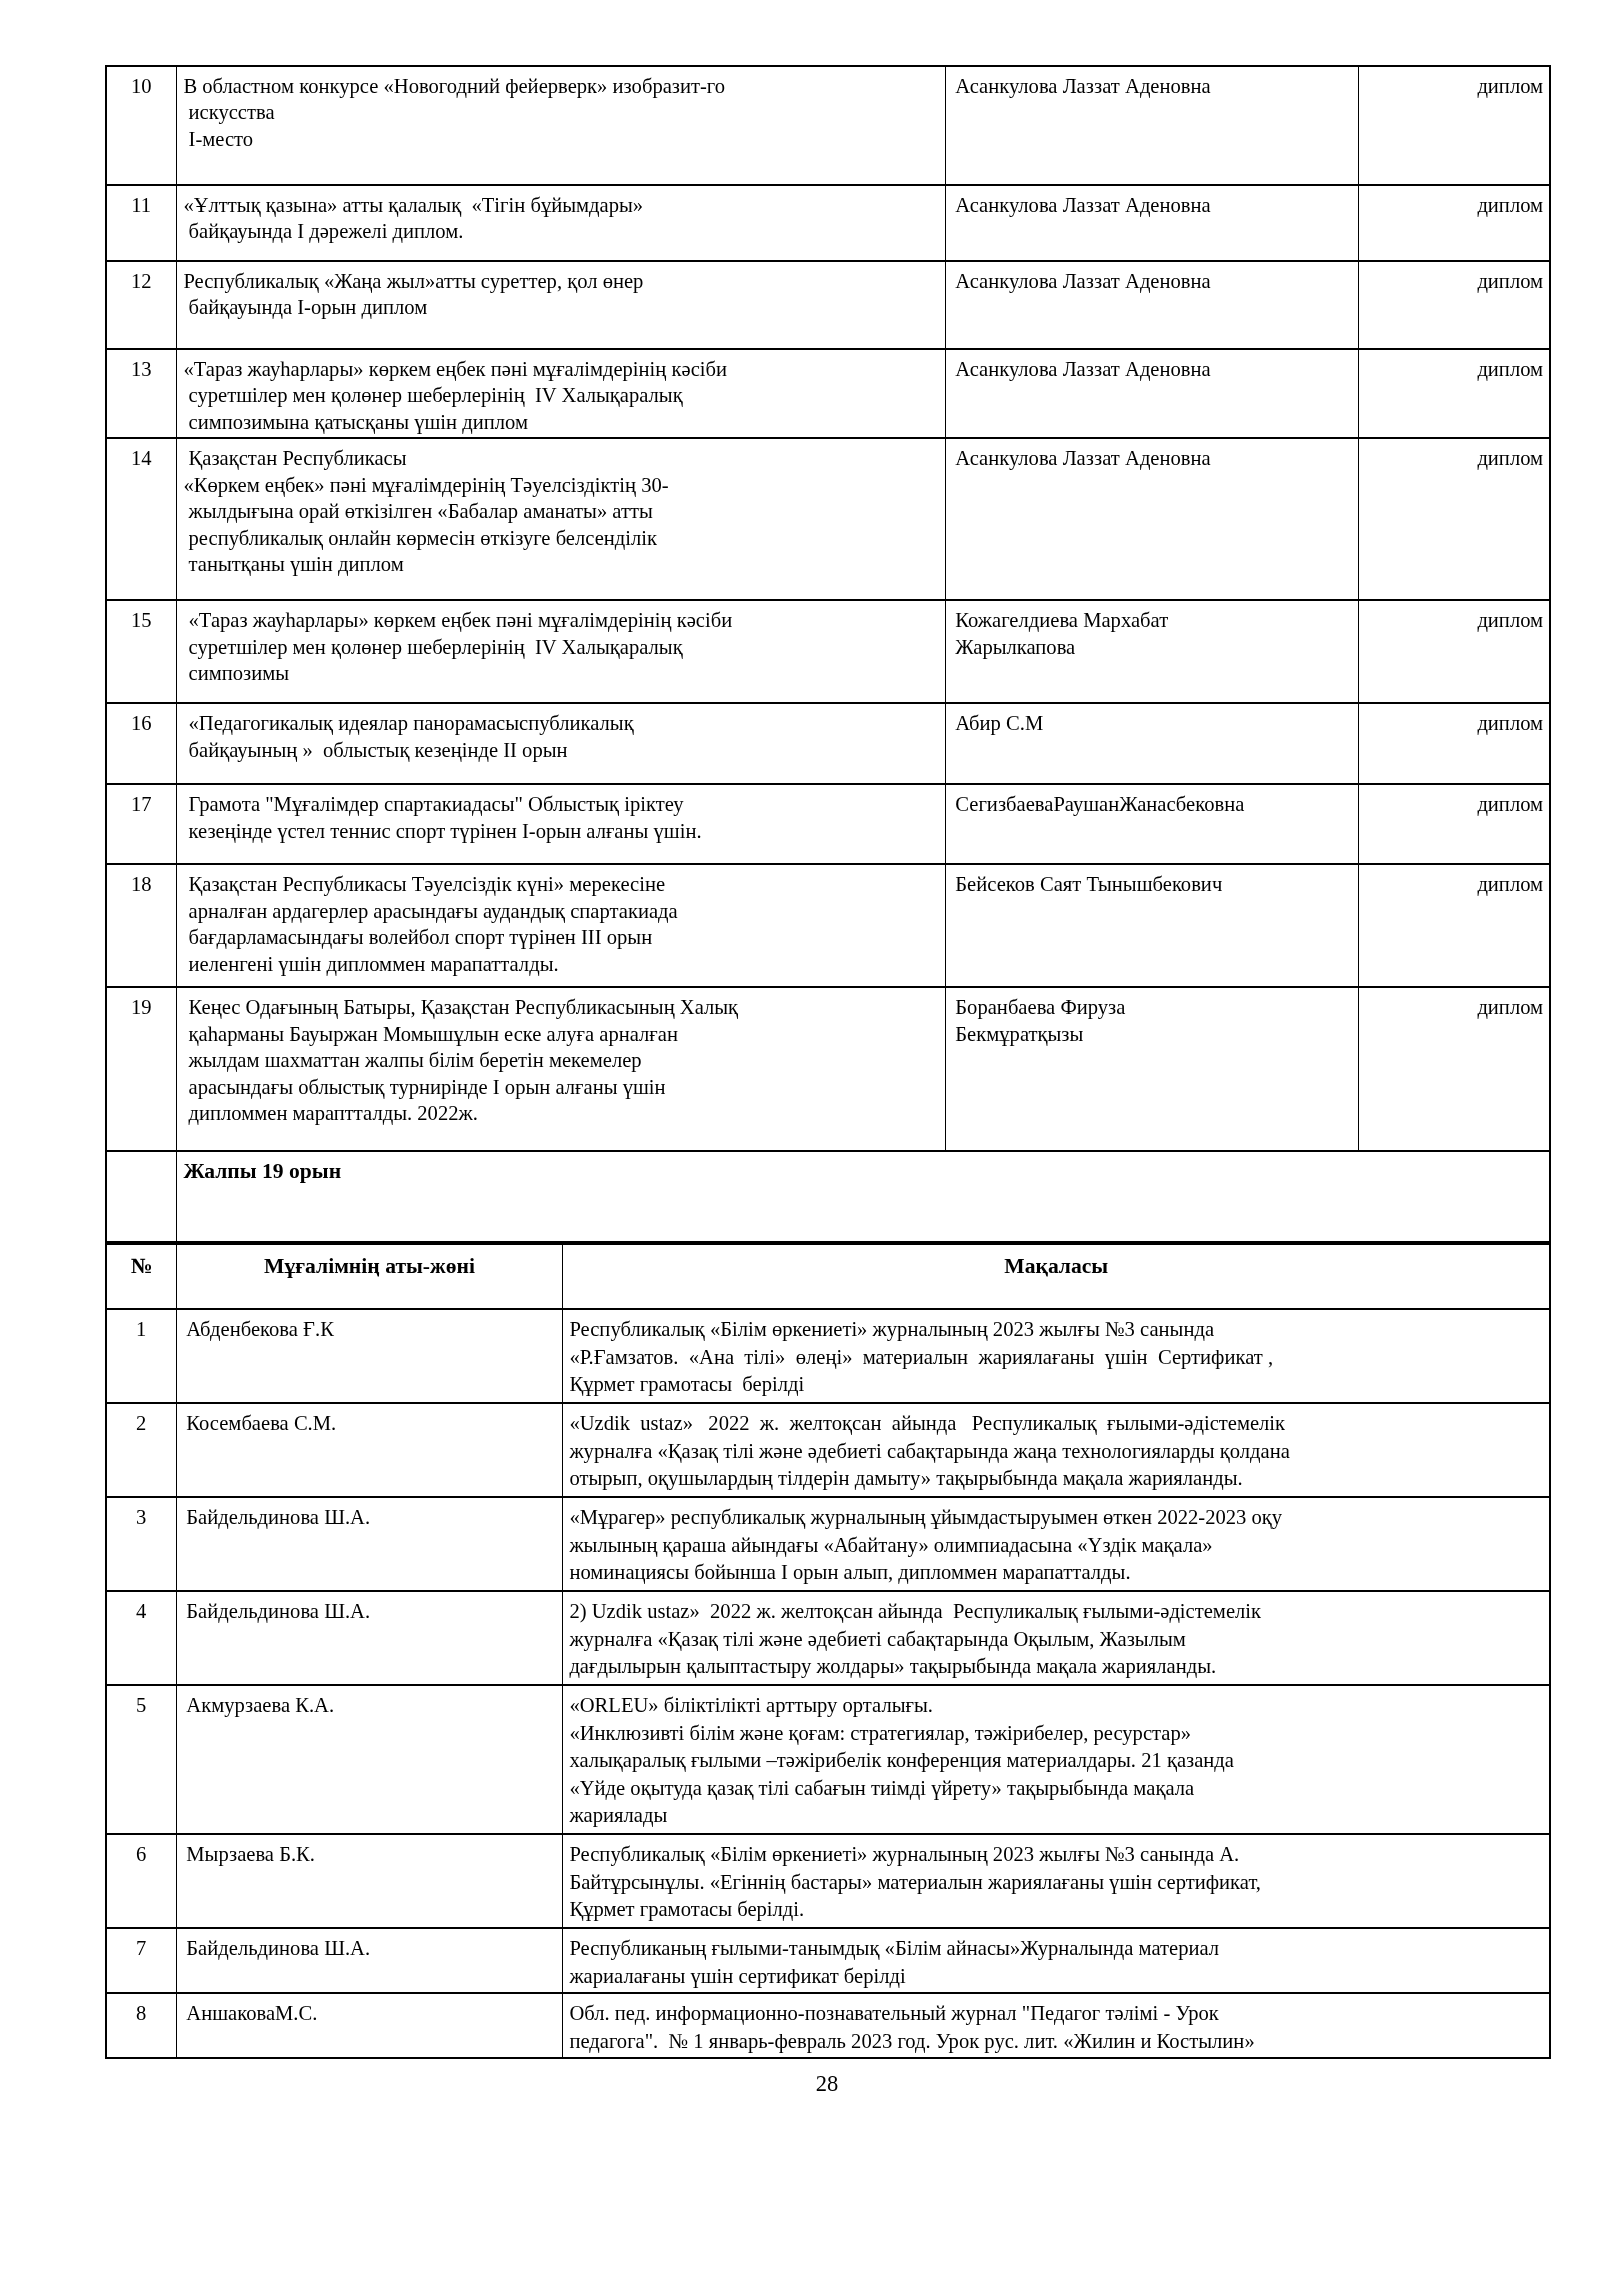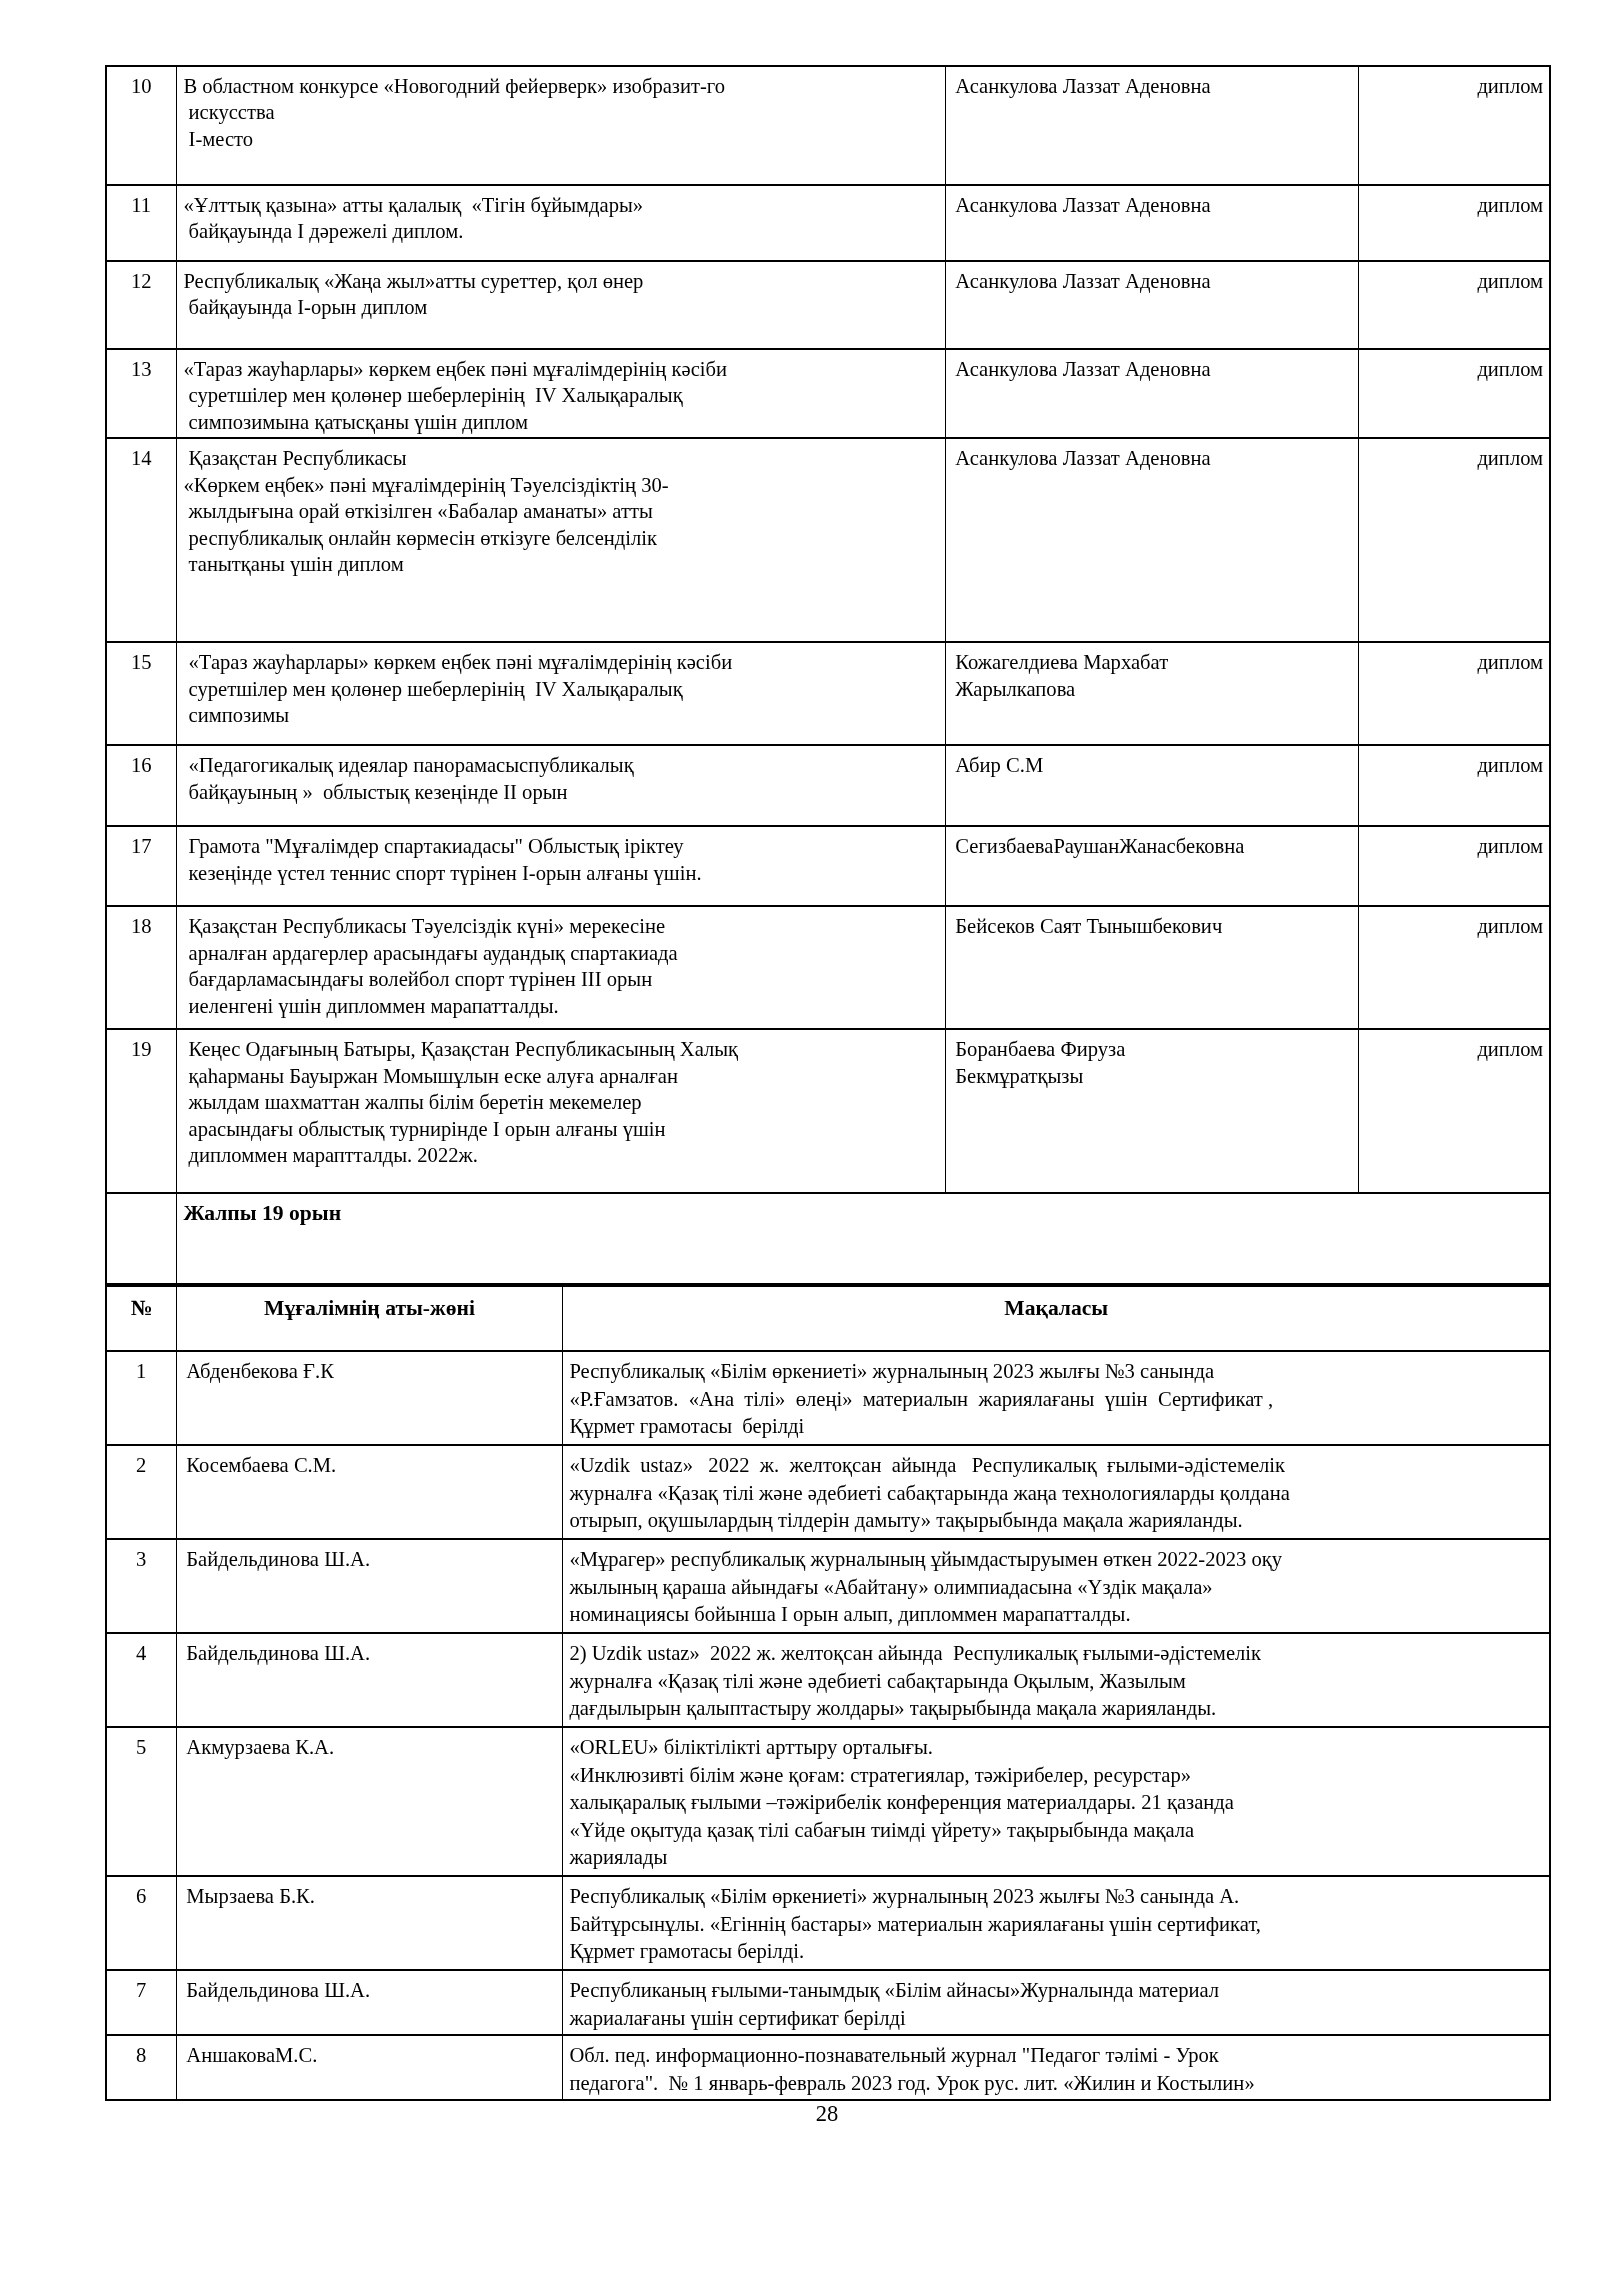--- a/index.html
+++ b/index.html
@@ -101,7 +101,7 @@
         <td class="name">Асанкулова Лаззат Аденовна</td>
         <td class="award">диплом</td>
       </tr>
-      <tr style="height:204px">
+      <tr style="height:162px">
         <td class="num">14</td>
         <td> Қазақстан Республикасы
 «Көркем еңбек» пәні мұғалімдерінің Тәуелсіздіктің 30-

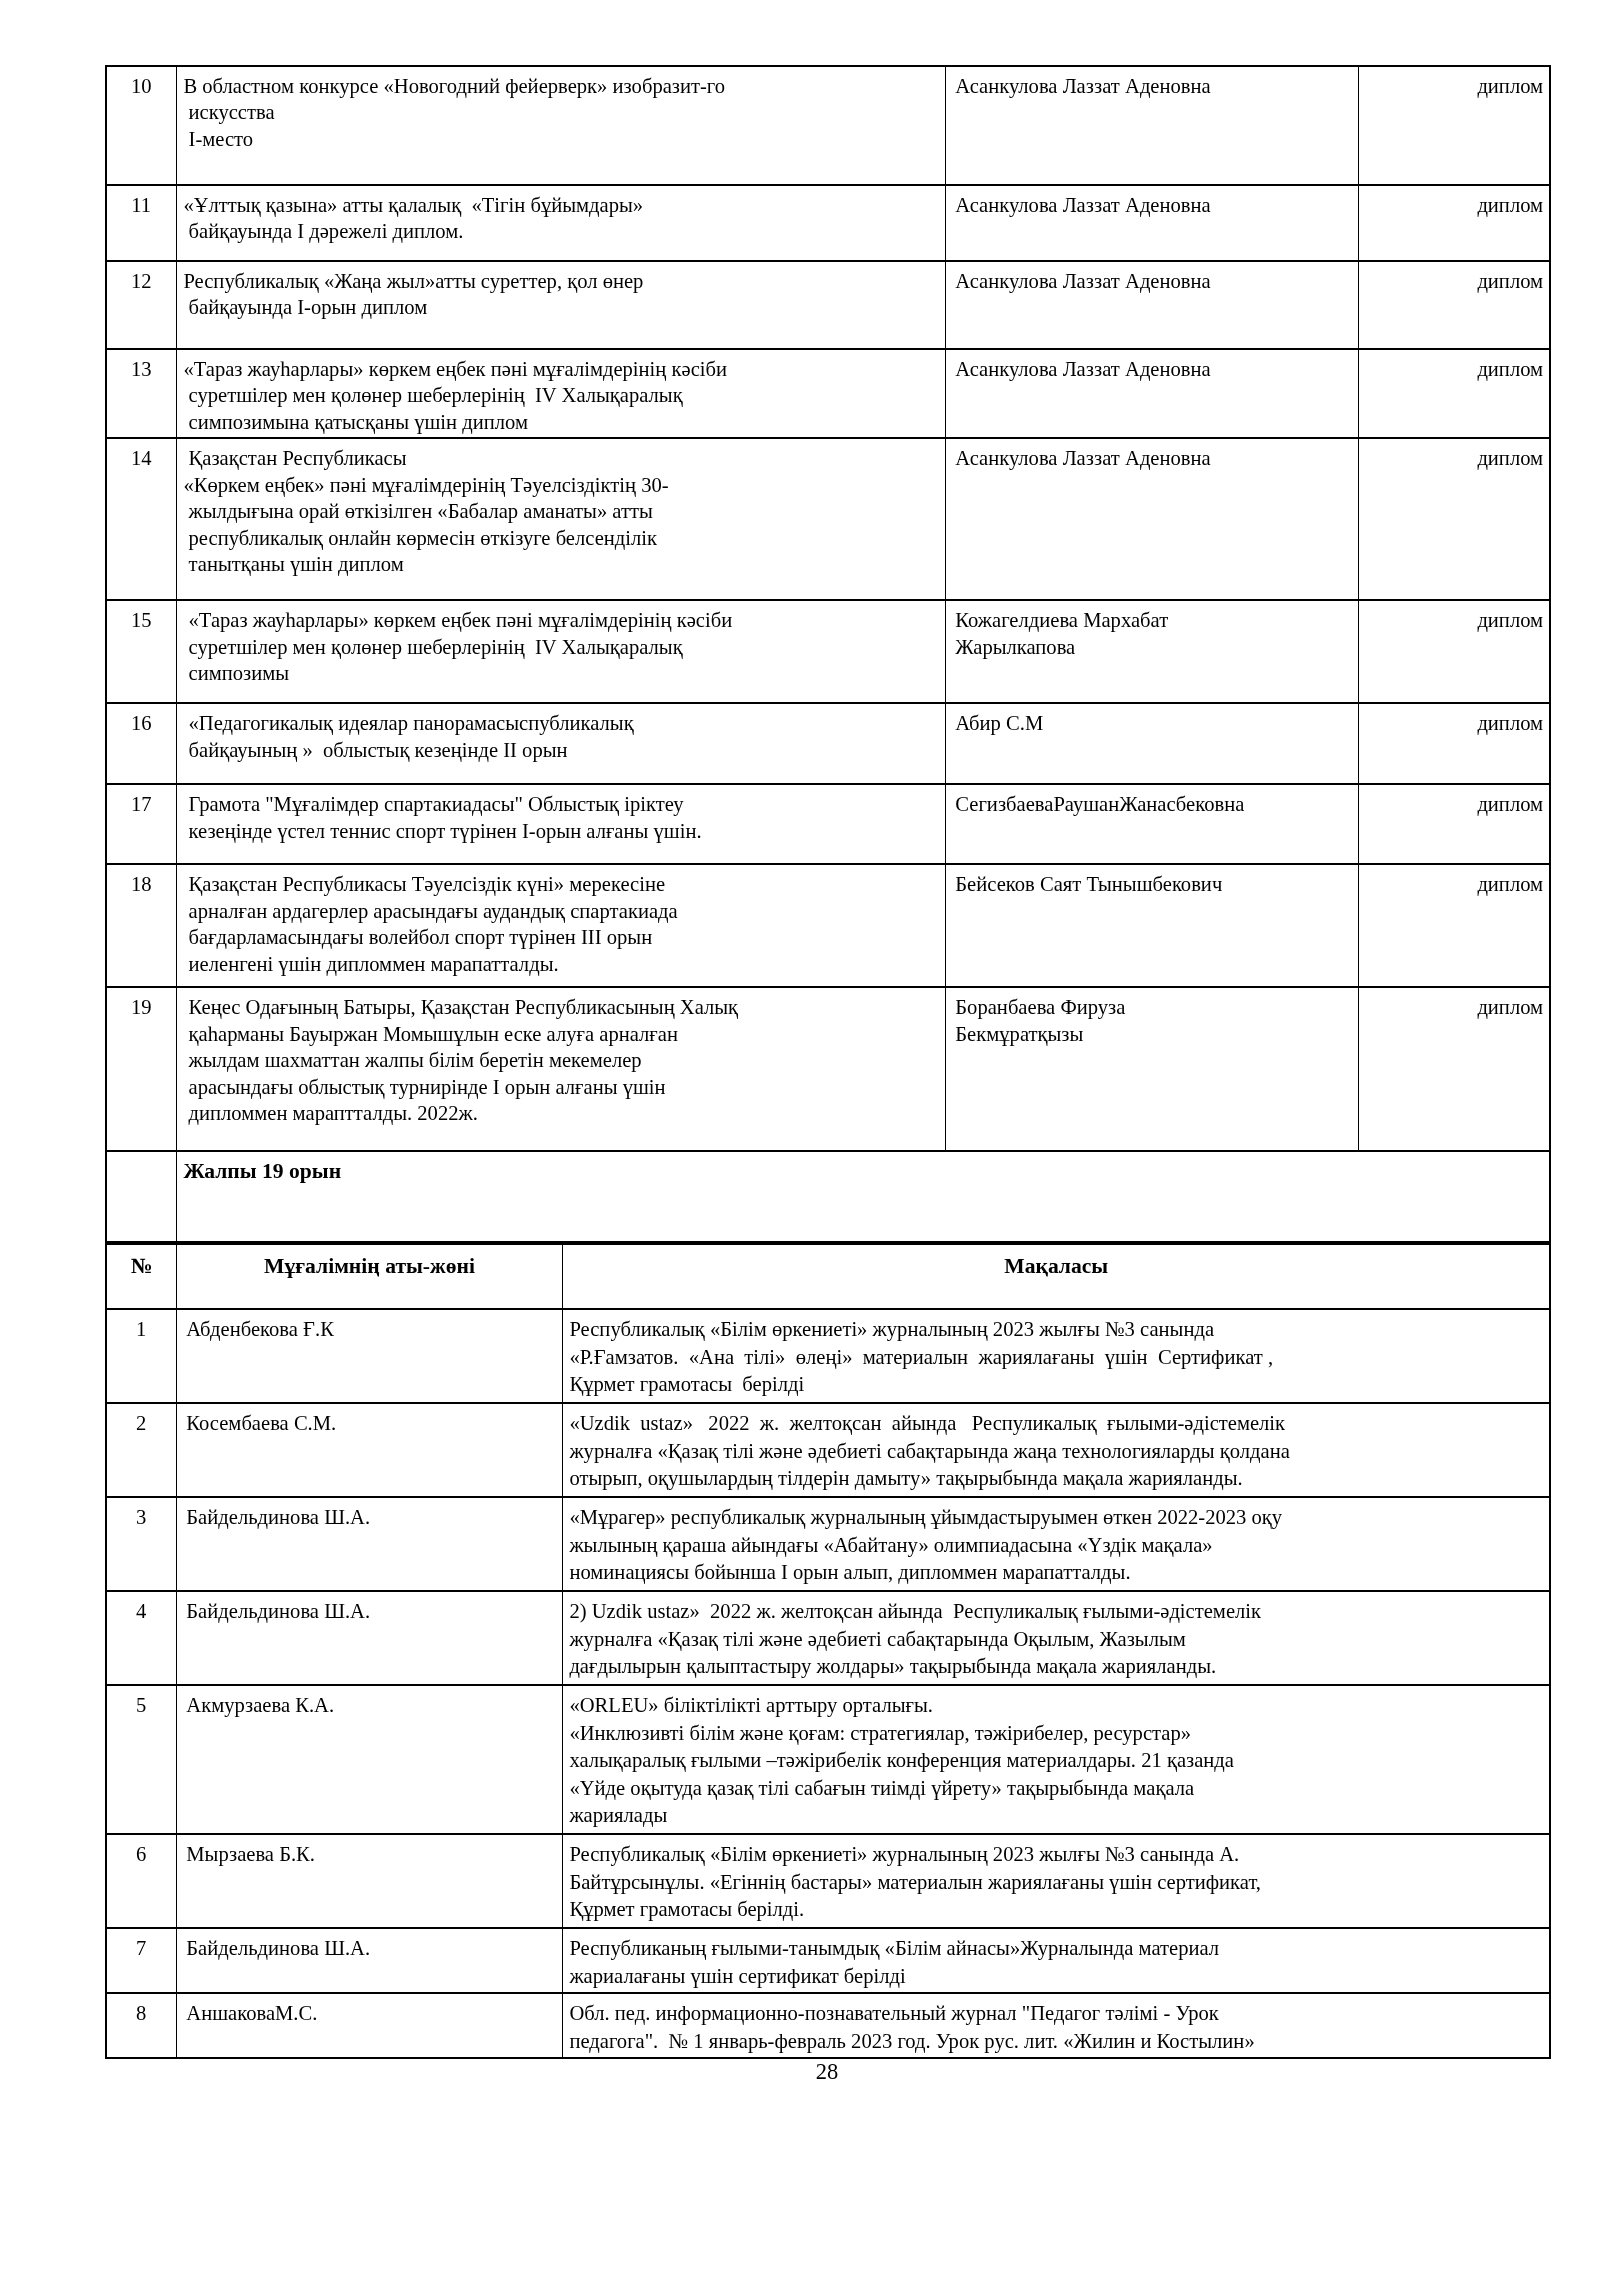--- a/index.html
+++ b/index.html
@@ -54,7 +54,7 @@
     width:1444px;
     text-align:center;
     font-size:22.5px;
-    margin-top:0;
+    margin-top:12px;
   }
 </style>
 </head>

